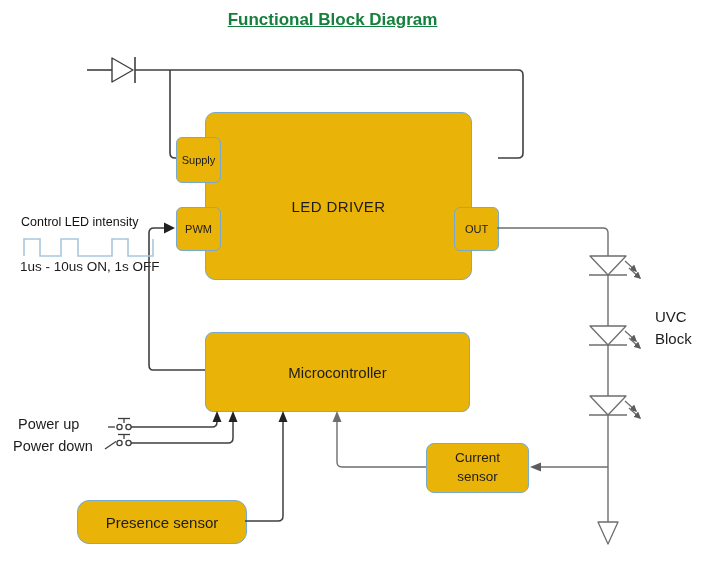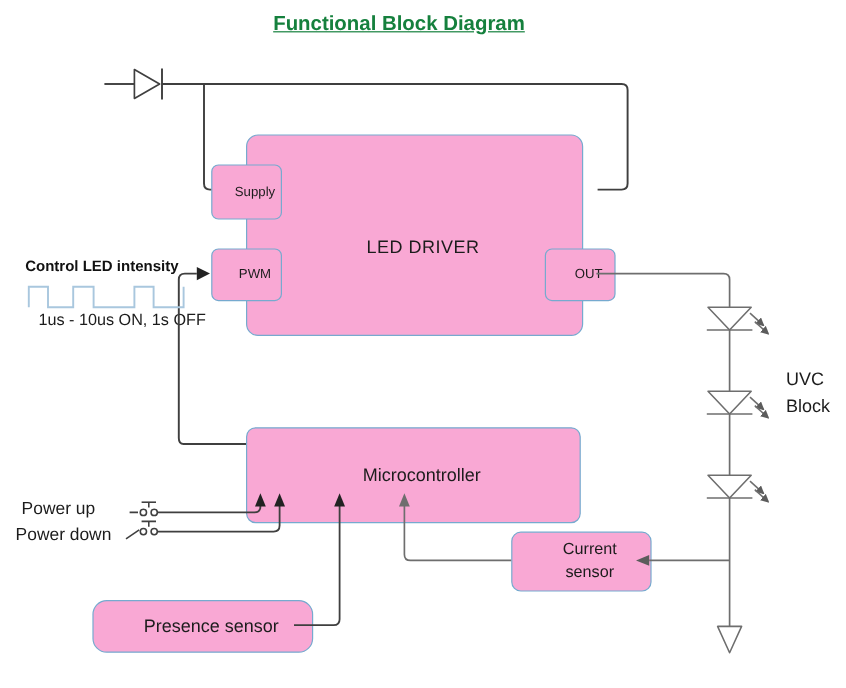--- a/index.html
+++ b/index.html
@@ -13,8 +13,8 @@
     font-size:17px;font-weight:bold;text-decoration:underline;color:#15803d;
   }
   .box{
-    position:absolute;background:#f9a8d4;border:1px solid #76aacf;
-    display:flex;align-items:center;justify-content:center;text-align:center;padding-left:14px;
+    position:absolute;background:#eab308;border:1px solid #76aacf;
+    display:flex;align-items:center;justify-content:center;text-align:center;
   }
   #led-driver{left:205px;top:112px;width:265px;height:166px;border-radius:10px;border-width:1.5px;font-size:15px;letter-spacing:.4px;}
   #led-driver .lbl{position:relative;top:1px;margin-top:18px;}

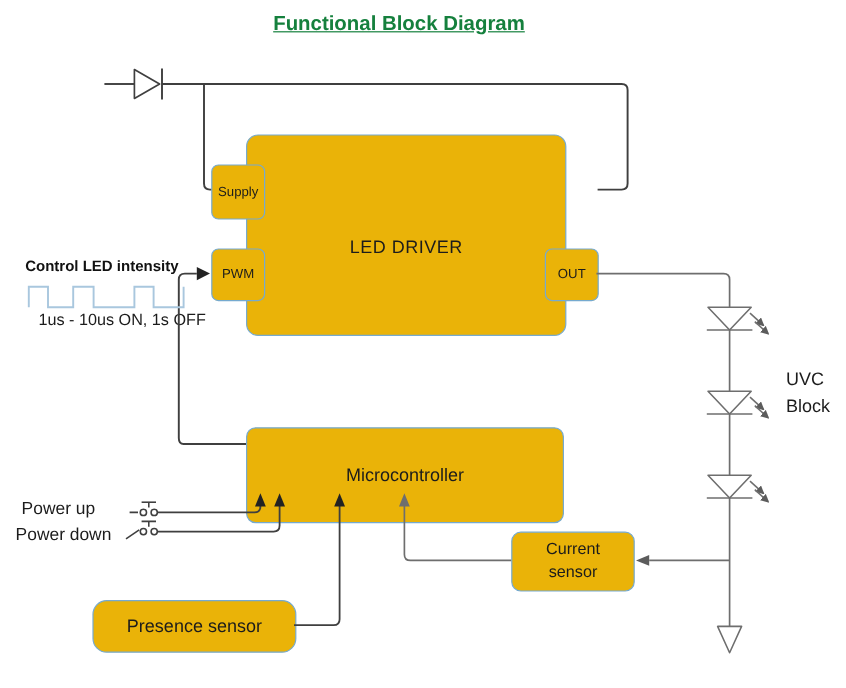--- a/index.html
+++ b/index.html
@@ -29,7 +29,7 @@
   #current-sensor .lbl{max-width:64px;}
   #presence-sensor{left:77px;top:500px;width:168px;height:42px;border-radius:12px;font-size:15px;}
   .note{position:absolute;white-space:nowrap;}
-  #control-label{left:21px;top:215px;font-size:12.5px;font-weight:bold;color:#111;}
+  #control-label{left:21px;top:215px;font-size:12.5px;font-weight:normal;color:#111;}
   #pulse-label{left:20px;top:259px;font-size:13.5px;margin-left:12px;}
   #power-up-label{left:18px;top:416px;font-size:14.5px;}
   #power-down-label{left:13px;top:438px;font-size:14.5px;}

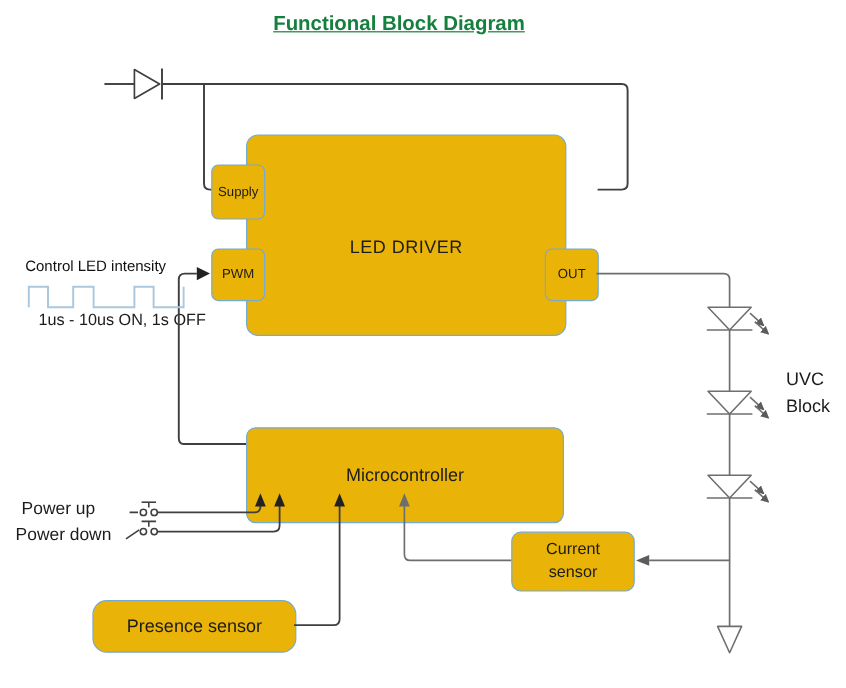--- a/index.html
+++ b/index.html
@@ -30,7 +30,7 @@
   #presence-sensor{left:77px;top:500px;width:168px;height:42px;border-radius:12px;font-size:15px;}
   .note{position:absolute;white-space:nowrap;}
   #control-label{left:21px;top:215px;font-size:12.5px;font-weight:normal;color:#111;}
-  #pulse-label{left:20px;top:259px;font-size:13.5px;margin-left:12px;}
+  #pulse-label{left:20px;top:259px;font-size:13.5px;}
   #power-up-label{left:18px;top:416px;font-size:14.5px;}
   #power-down-label{left:13px;top:438px;font-size:14.5px;}
   #uvc-label{left:655px;top:306px;font-size:15px;line-height:22px;white-space:pre-line;}

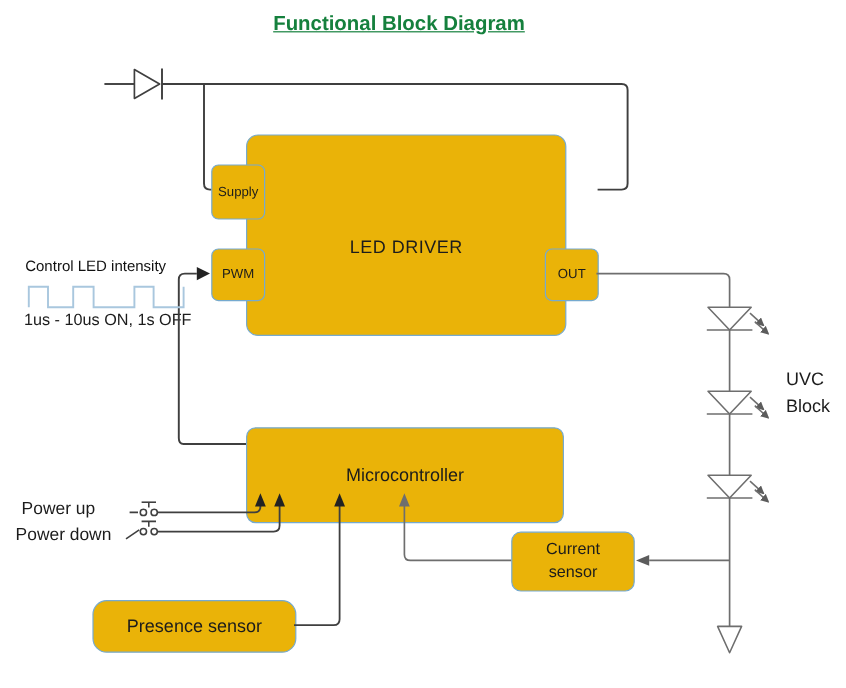--- a/index.html
+++ b/index.html
@@ -24,7 +24,7 @@
   #port-in{left:454px;top:137px;width:43px;height:43px;}
   #port-out{left:454px;top:207px;width:43px;height:42px;}
   #port-gnd{left:316px;top:263px;width:43px;height:42px;}
-  #microcontroller{left:205px;top:332px;width:263px;height:78px;border-radius:8px;font-size:15px;margin-top:24px;}
+  #microcontroller{left:205px;top:332px;width:263px;height:78px;border-radius:8px;font-size:15px;}
   #current-sensor{left:426px;top:443px;width:101px;height:48px;border-radius:8px;font-size:13.5px;line-height:1.4;}
   #current-sensor .lbl{max-width:64px;}
   #presence-sensor{left:77px;top:500px;width:168px;height:42px;border-radius:12px;font-size:15px;}

